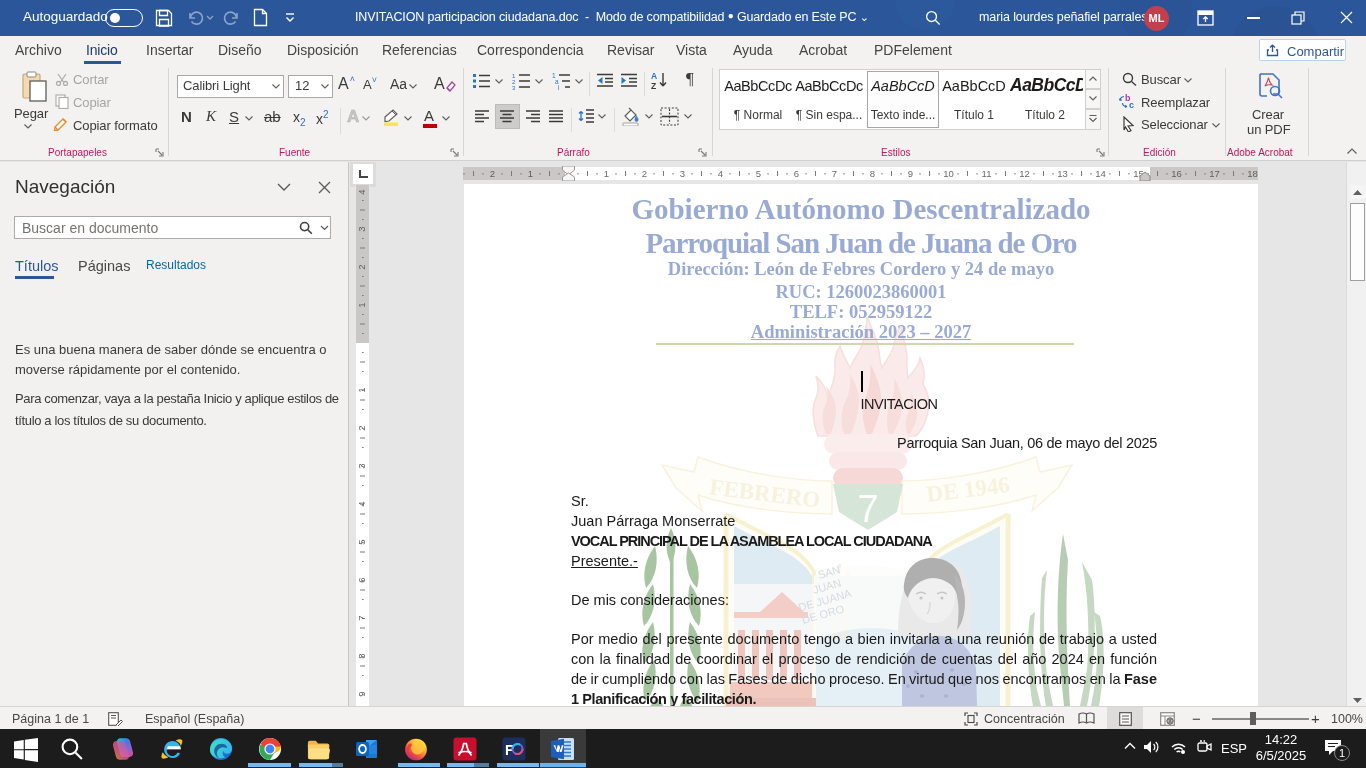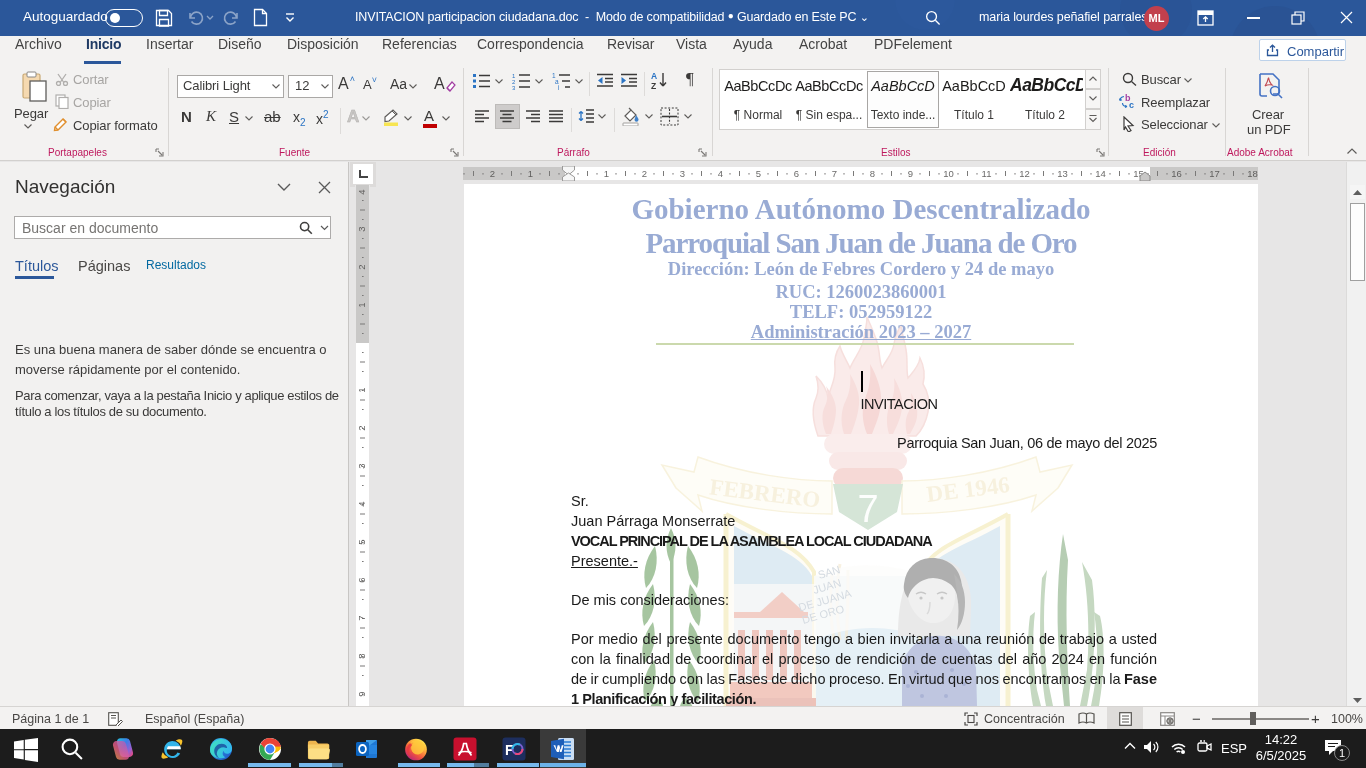--- a/index.html
+++ b/index.html
@@ -9,7 +9,7 @@
 #titlebar .t{position:absolute;font-size:14px;color:#fff;white-space:nowrap}
 
 #tabsrow{position:absolute;left:0;top:36px;width:1366px;height:28px;background:#f3f2f1}
-#tabsrow .tab{position:absolute;top:0;font-size:14px;color:#444;white-space:nowrap}
+#tabsrow .tab{position:absolute;top:6px;font-size:14px;color:#444;white-space:nowrap}
 
 #ribbon{position:absolute;left:0;top:64px;width:1366px;height:97px;background:#f3f2f1;border-bottom:1px solid #d2d0ce}
 .gdiv{position:absolute;top:4px;height:88px;width:1px;background:#d8d6d4}

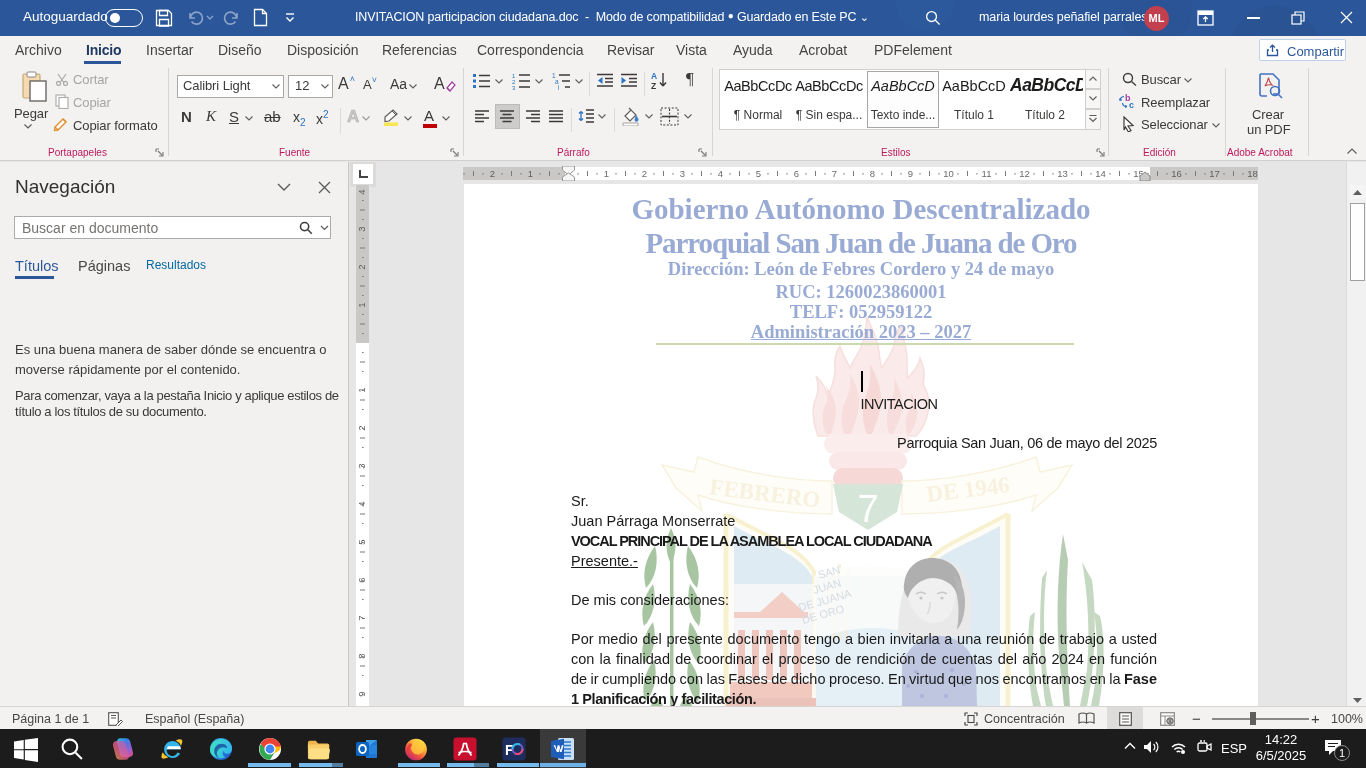--- a/index.html
+++ b/index.html
@@ -98,7 +98,7 @@
 
 <div id="tabsrow">
  <div class="tab" style="left:15px">Archivo</div>
- <div class="tab" style="left:86px;color:#1f3a64;font-weight:bold;letter-spacing:-0.2px">Inicio</div>
+ <div class="tab" style="left:86px;color:#1f3a64;font-weight:normal;letter-spacing:-0.2px">Inicio</div>
  <div class="abs" style="left:84px;top:25px;width:37px;height:3px;background:#2b579a"></div>
  <div class="tab" style="left:146px">Insertar</div>
  <div class="tab" style="left:218px">Diseño</div>

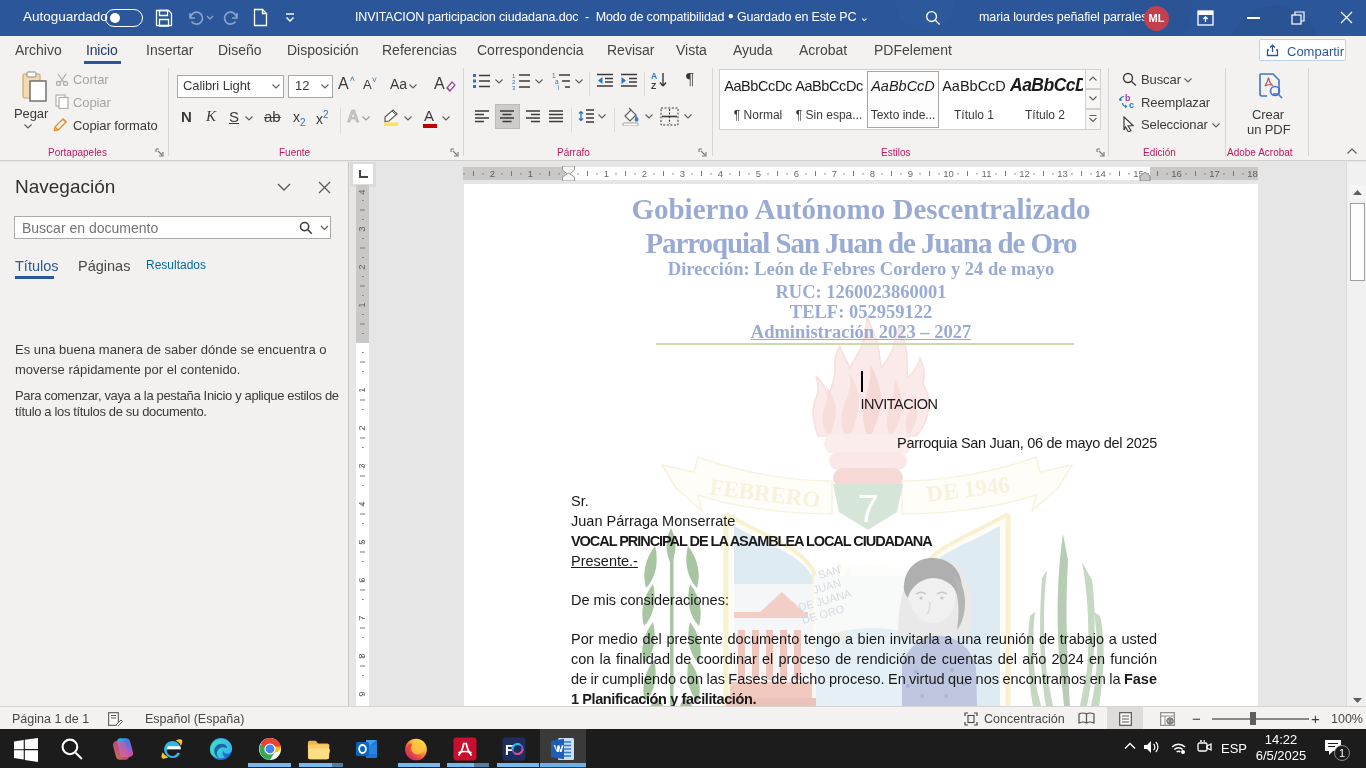--- a/index.html
+++ b/index.html
@@ -406,7 +406,7 @@
   <div class="abs" style="left:78px;top:96px;font-size:14.5px;color:#4a4846">Páginas</div>
   <div class="abs" style="left:146px;top:96px;font-size:12px;color:#0369a1">Resultados</div>
   <div class="abs" style="left:15px;top:178px;font-size:13px;color:#3b3a39;line-height:20px;white-space:nowrap">Es una buena manera de saber dónde se encuentra o<br>moverse rápidamente por el contenido.</div>
-  <div class="abs" style="left:15px;top:226px;font-size:13px;color:#3b3a39;line-height:16px;letter-spacing:-0.35px;white-space:nowrap">Para comenzar, vaya a la pestaña Inicio y aplique estilos de<br>título a los títulos de su documento.</div>
+  <div class="abs" style="left:15px;top:226px;font-size:13px;color:#3b3a39;line-height:22px;letter-spacing:-0.35px;white-space:nowrap">Para comenzar, vaya a la pestaña Inicio y aplique estilos de<br>título a los títulos de su documento.</div>
  </div>
  <div id="docarea">
 

